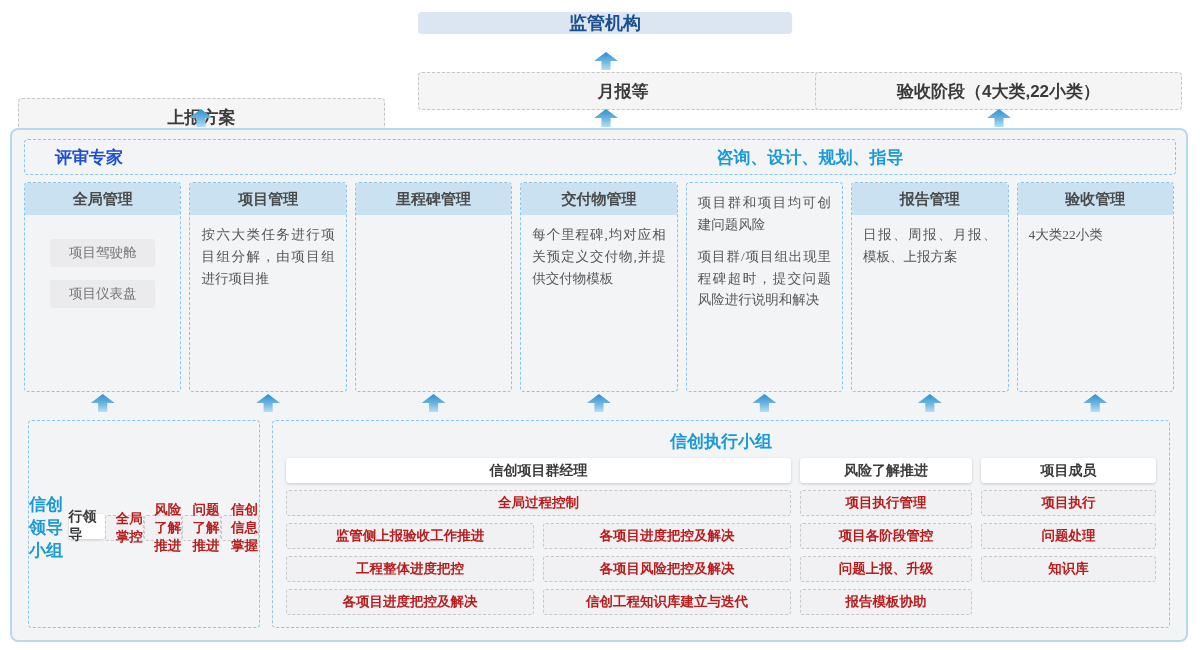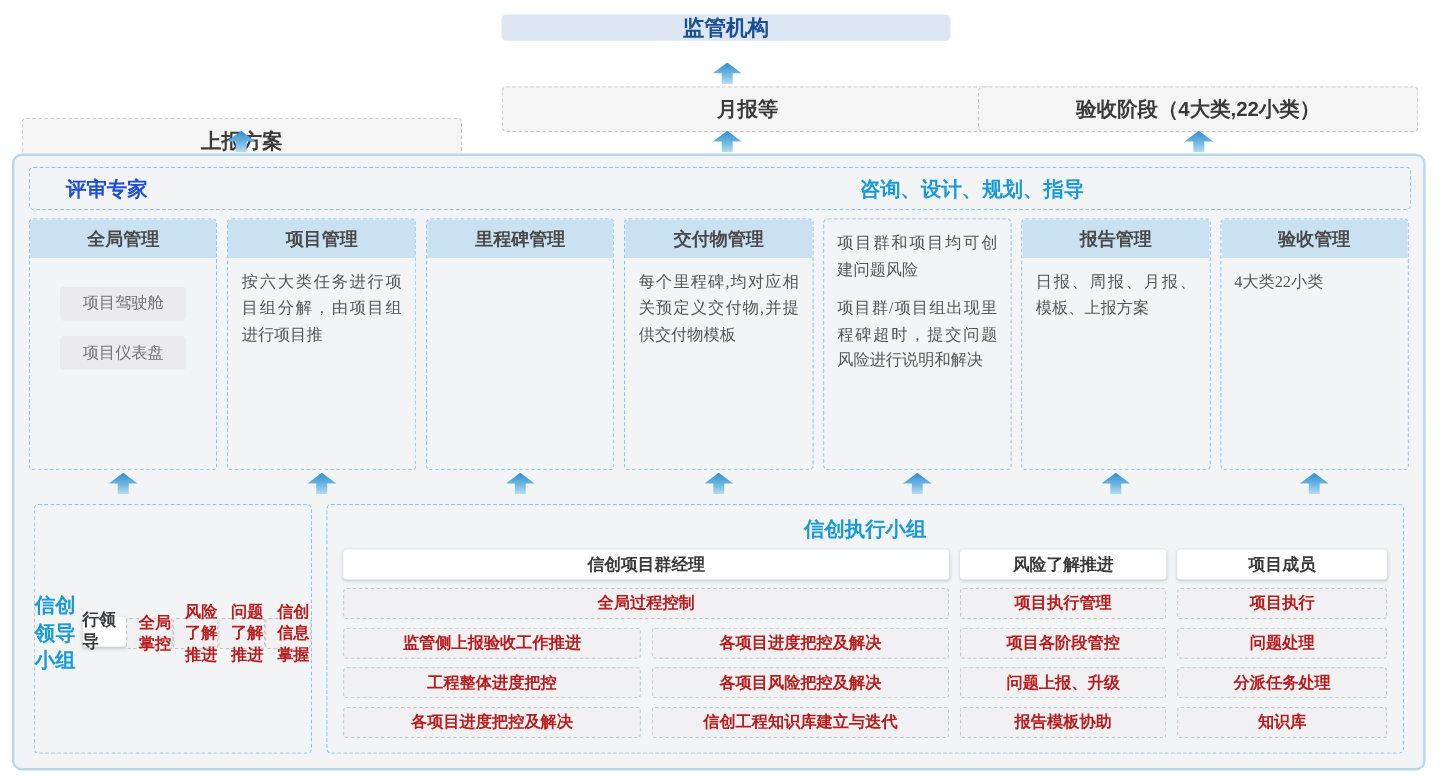--- a/index.html
+++ b/index.html
@@ -262,7 +262,6 @@
             <div class="role-pill">项目成员</div>
             <div class="g-item">项目执行</div>
             <div class="g-item">问题处理</div>
-            <div class="g-item">分派任务处理</div>
             <div class="g-item">知识库</div>
           </div>
 

